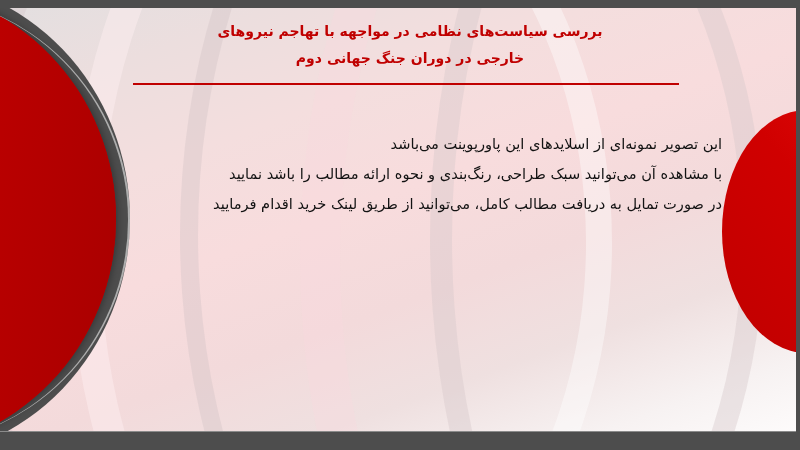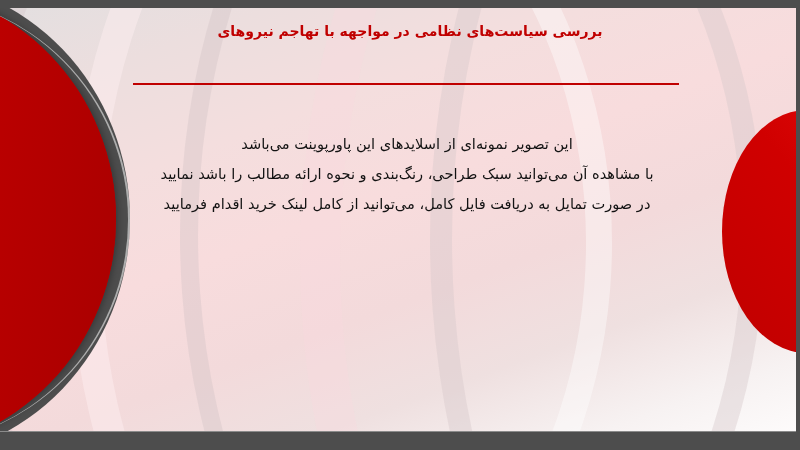--- a/index.html
+++ b/index.html
@@ -151,6 +151,7 @@
 
     <div class="title-block">
       <div class="title-line">بررسی سیاست‌های نظامی در مواجهه با تهاجم نیروهای</div>
+      <div class="title-line">خارجی در دوران جنگ جهانی دوم</div>
     </div>
     <div class="title-rule"></div>
 

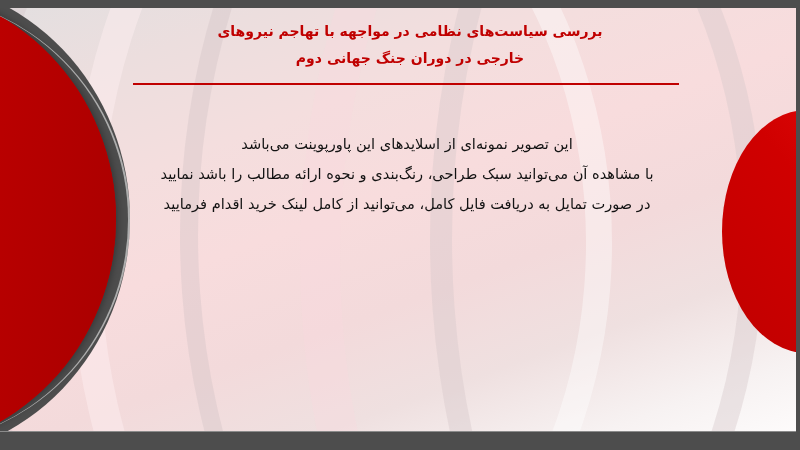--- a/index.html
+++ b/index.html
@@ -120,7 +120,7 @@
   
   .body-block{
     position:absolute;right:78px;top:122px;width:630px;
-    text-align:center;direction:rtl;
+    text-align:right;direction:rtl;
   }
   .body-line{
     color:#121212;

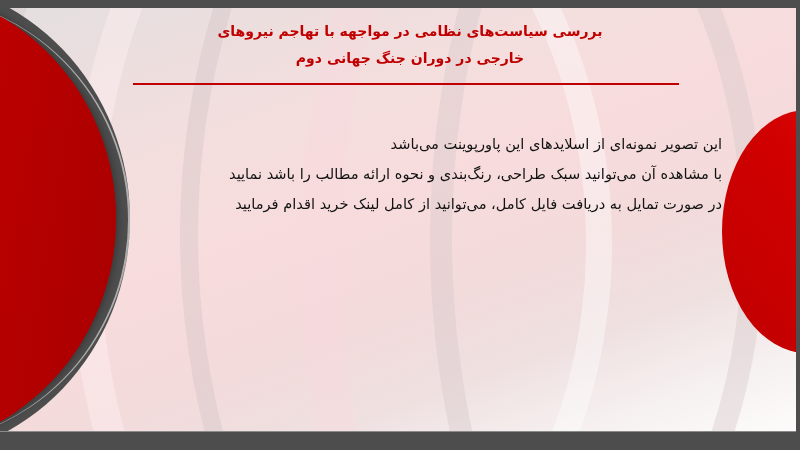--- a/index.html
+++ b/index.html
@@ -158,7 +158,7 @@
     <div class="body-block">
       <div class="body-line">این تصویر نمونه‌ای از اسلایدهای این پاورپوینت می‌باشد</div>
       <div class="body-line">با مشاهده آن می‌توانید سبک طراحی، رنگ‌بندی و نحوه ارائه مطالب را باشد نمایید</div>
-      <div class="body-line">در صورت تمایل به دریافت فایل کامل، می‌توانید از کامل لینک خرید اقدام فرمایید</div>
+      <div class="body-line">در صورت تمایل به دریافت مطالب کامل، می‌توانید از طریق لینک خرید اقدام فرمایید</div>
     </div>
 
   </div>

